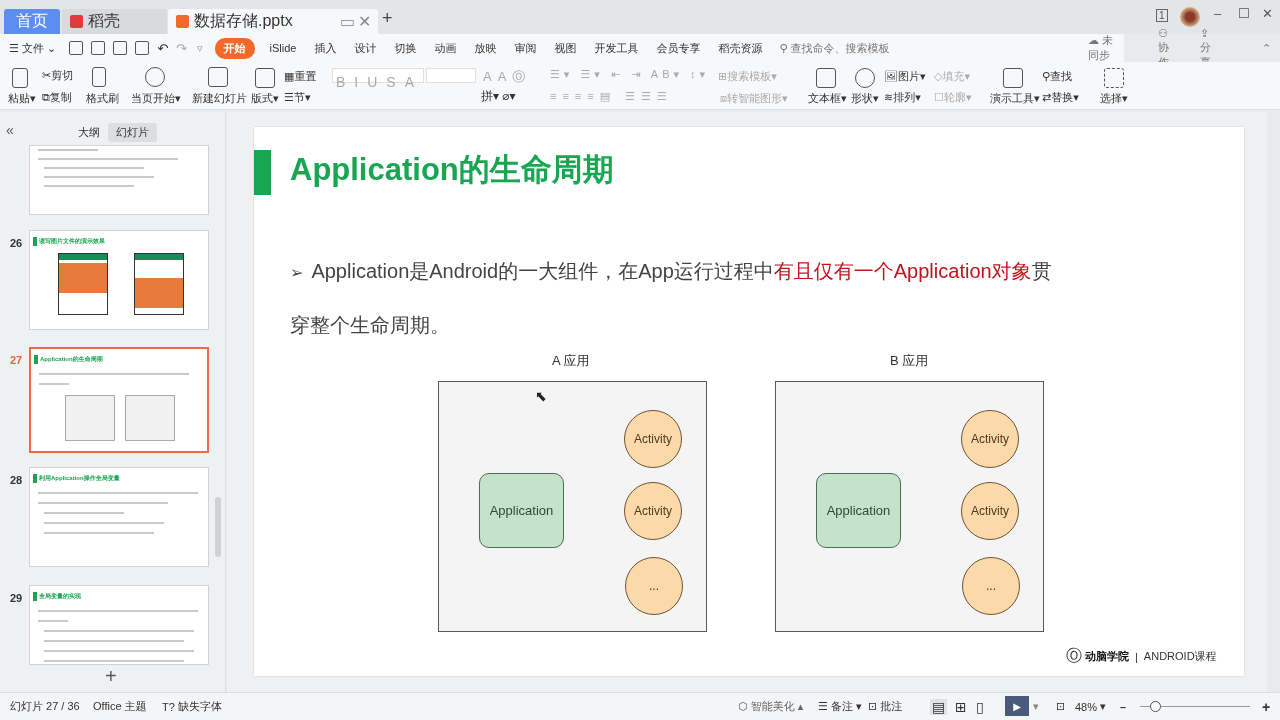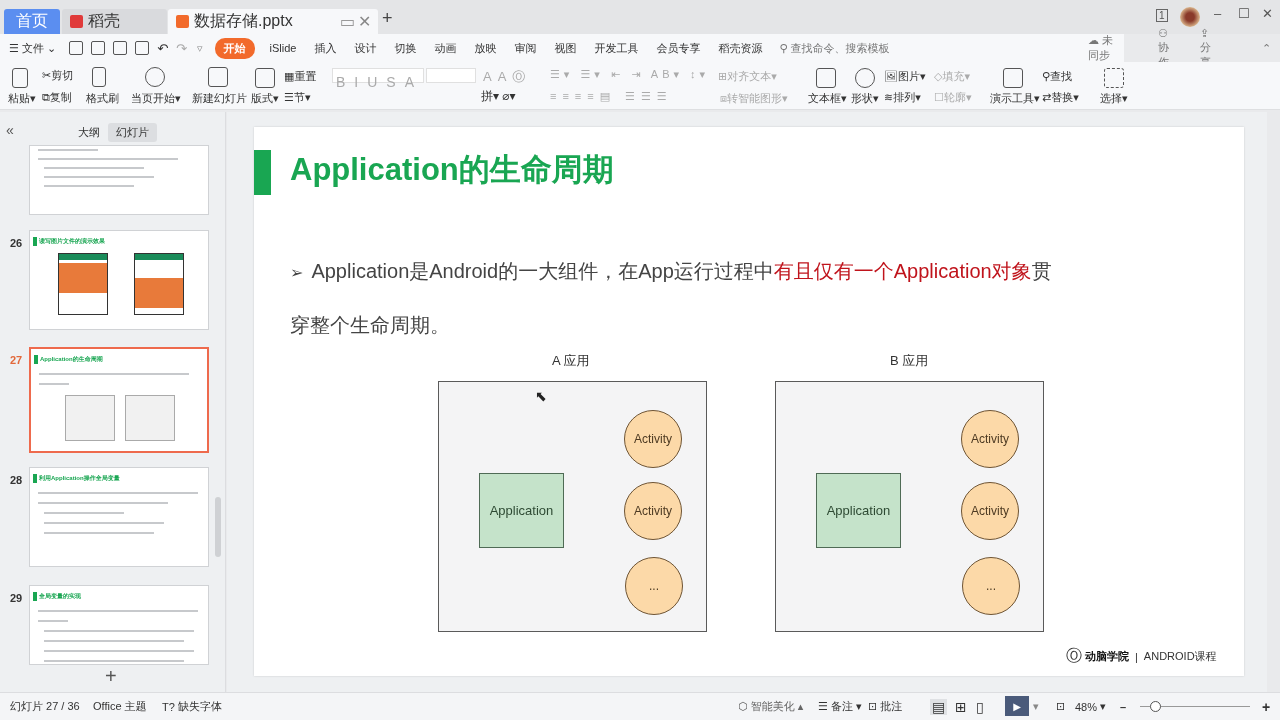--- a/index.html
+++ b/index.html
@@ -133,7 +133,7 @@
   <span class="rb" style="left:481px;top:26px;font-size:12px">拼▾ ⌀▾</span>
   <span class="rb dis" style="left:550px;top:6px;letter-spacing:4px">☰▾ ☰▾ ⇤ ⇥ AB▾ ↕▾</span>
   <span class="rb dis" style="left:550px;top:28px;letter-spacing:6px">≡≡≡≡▤ ☰☰☰</span>
-  <span class="rb dis" style="left:718px;top:7px">⊞ <span>对齐文本</span>▾</span>
+  <span class="rb dis" style="left:718px;top:7px">⊞ <span>搜索模板</span>▾</span>
   <span class="rb dis" style="left:720px;top:29px">⧈ <span>转智能图形</span>▾</span>
   <div class="big-ico" style="left:816px;top:6px"></div>
   <span class="rb" style="left:808px;top:29px"><span>文本框</span>▾</span>

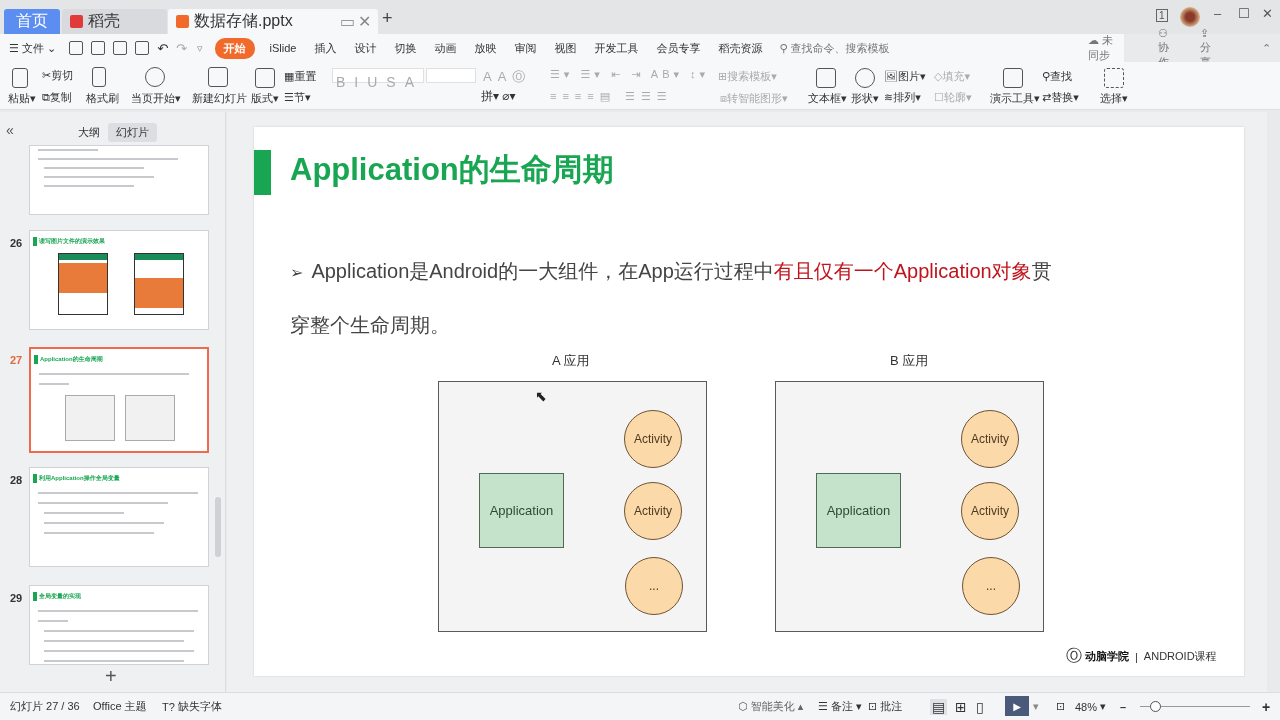--- a/index.html
+++ b/index.html
@@ -44,7 +44,7 @@
 .bullet{display:inline-block;margin-right:8px;font-size:16px}
 .app-label{position:absolute;font-size:13px;color:#333}
 .app-box{position:absolute;width:269px;height:251px;background:#f4f4f5;border:1.5px solid #5a5a5a}
-.appl-node{position:absolute;width:85px;height:75px;background:#c5e3ca;border:1.5px solid #4f6b55;border-radius:0;display:flex;align-items:center;justify-content:center;font-size:13px;color:#2e4a33}
+.appl-node{position:absolute;width:85px;height:75px;background:#c5e3ca;border:1.5px solid #4f6b55;border-radius:10px;display:flex;align-items:center;justify-content:center;font-size:13px;color:#2e4a33}
 .act-node{position:absolute;width:58px;height:58px;border-radius:50%;background:#fcd9a8;border:1.5px solid #6e5434;display:flex;align-items:center;justify-content:center;font-size:12px;color:#4d3a22}
 .brand{position:absolute;left:812px;top:519px;display:flex;align-items:center;font-size:11px;color:#333}
 .brand-logo{font-weight:bold;font-size:11px;color:#111;margin-right:6px}

